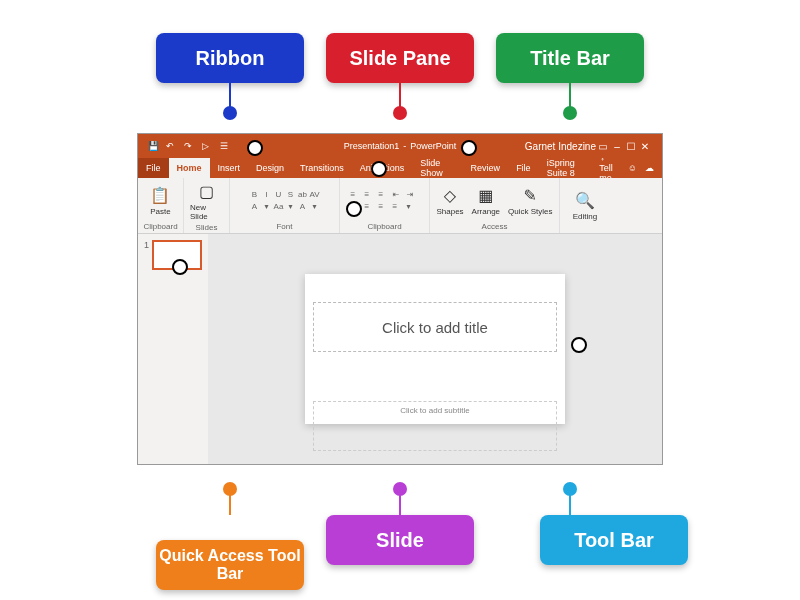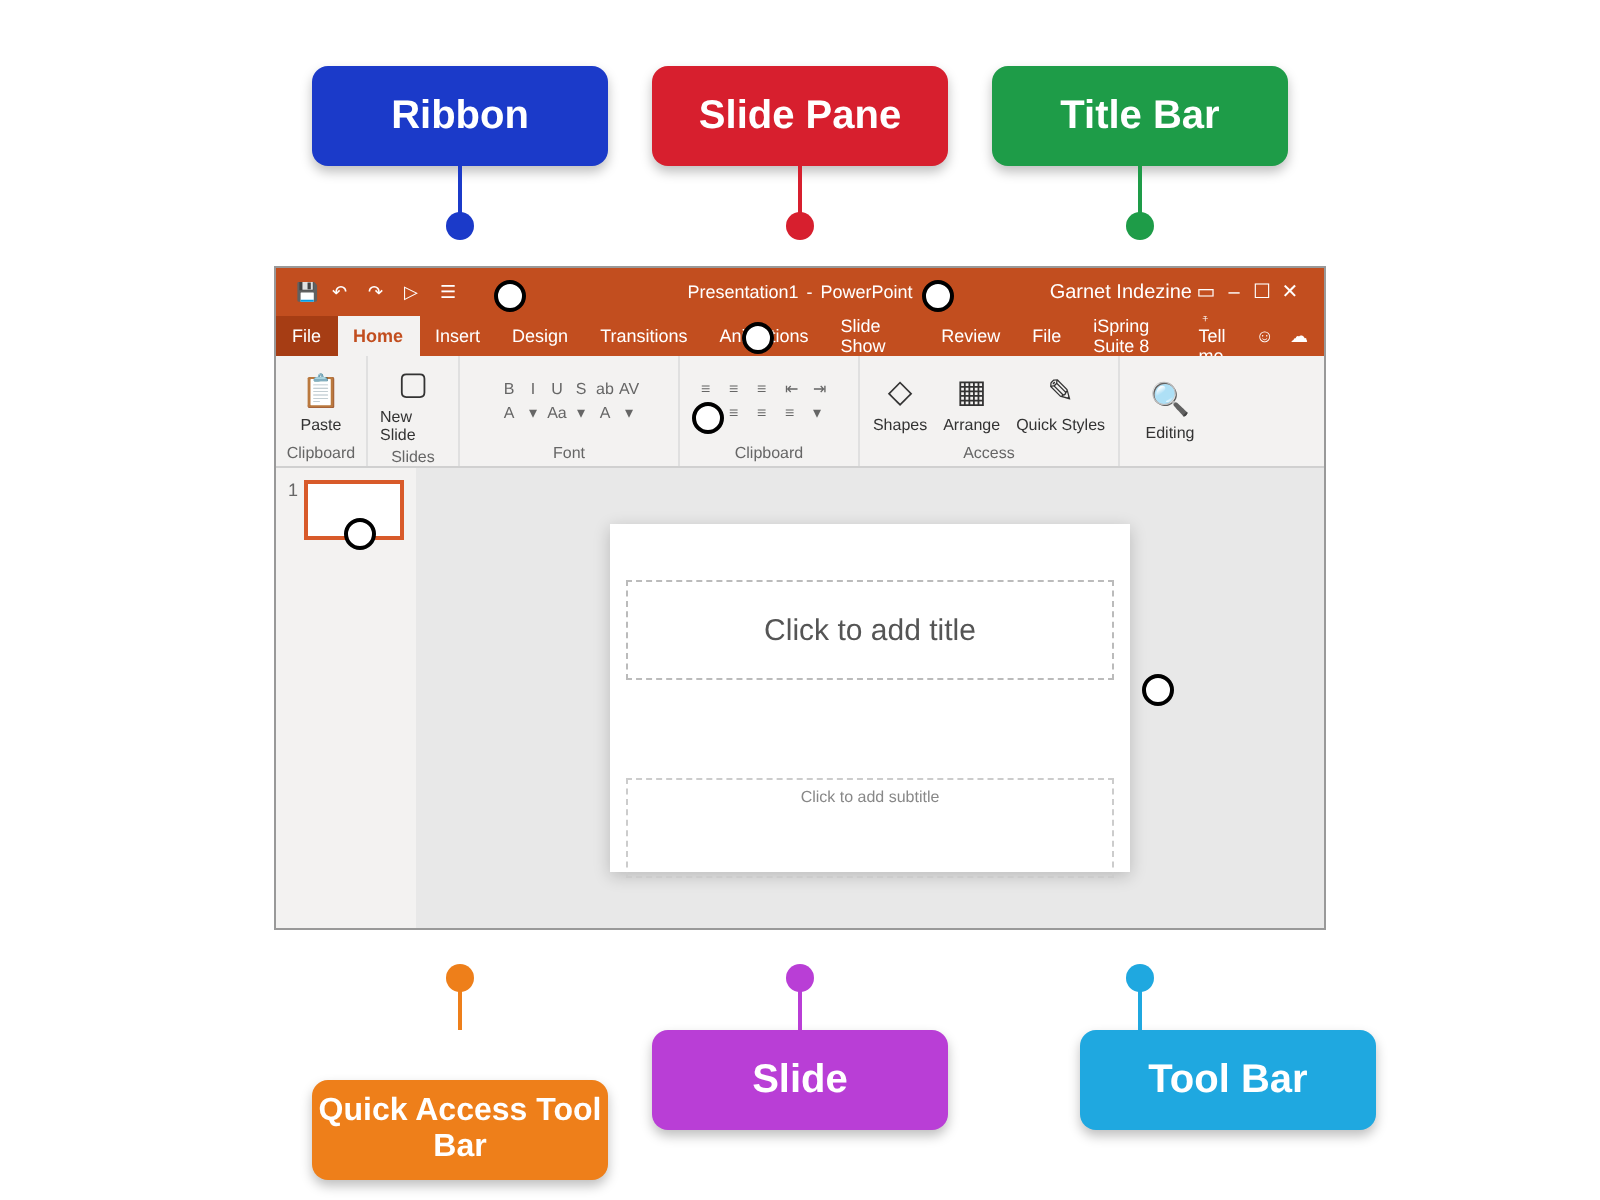--- a/index.html
+++ b/index.html
@@ -47,7 +47,7 @@
 .thumb-num { font-size: 9px; color: #666; }
 .thumb { width: 52px; height: 30px; background: #fff; border: 2px solid #d85a2a; }
 .canvas { flex: 1; display: flex; align-items: center; justify-content: center; position: relative; }
-.slide { width: 260px; height: 174px; background: #fff; box-shadow: 0 2px 8px rgba(0,0,0,.2); position: relative; }
+.slide { width: 260px; height: 150px; background: #fff; box-shadow: 0 2px 8px rgba(0,0,0,.2); position: relative; }
 .title-ph { position: absolute; left: 8px; right: 8px; top: 28px; height: 50px; border: 1px dashed #bbb; display: flex; align-items: center; justify-content: center; font-size: 15px; color: #555; }
 .sub-ph { position: absolute; left: 8px; right: 8px; top: 80px; height: 50px; border: 1px dashed #ccc; display: flex; align-items: flex-start; justify-content: center; padding-top: 4px; font-size: 8px; color: #888; margin-top: 47px; }
 

